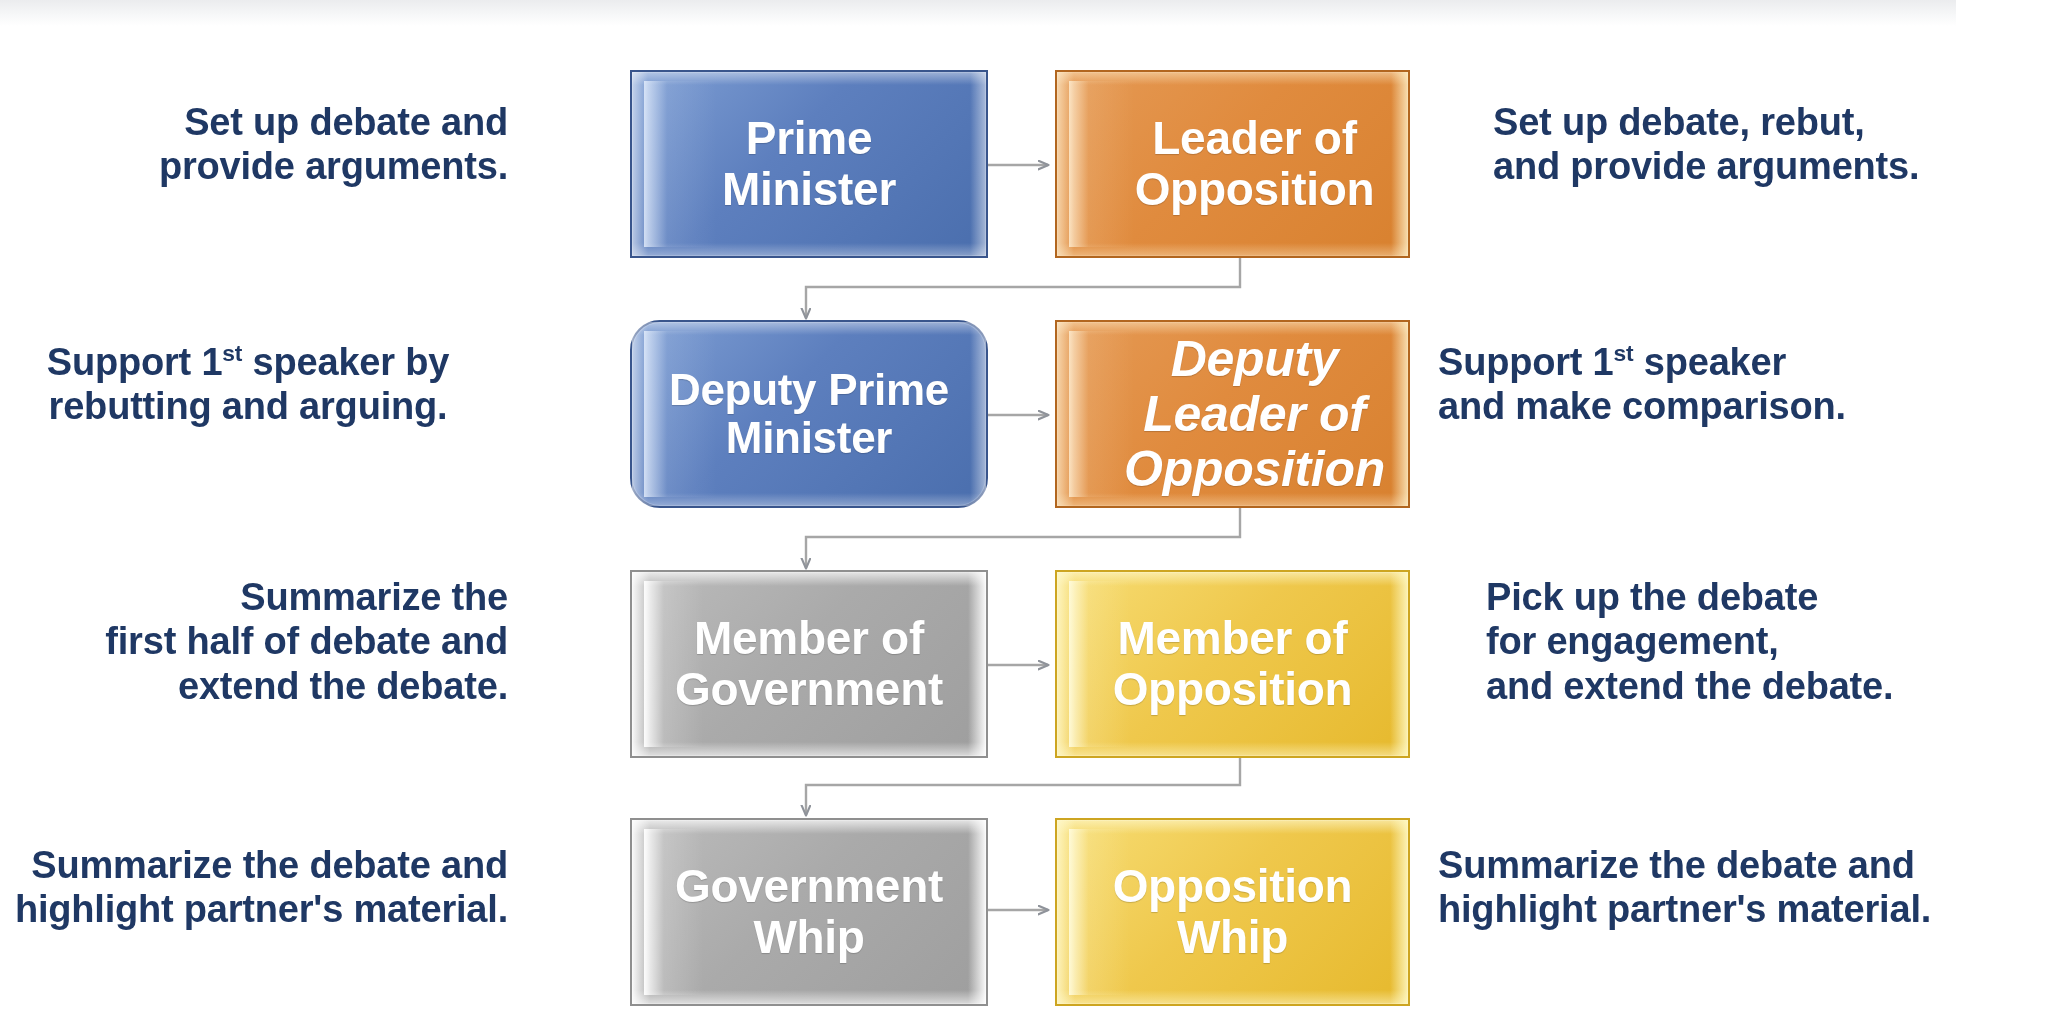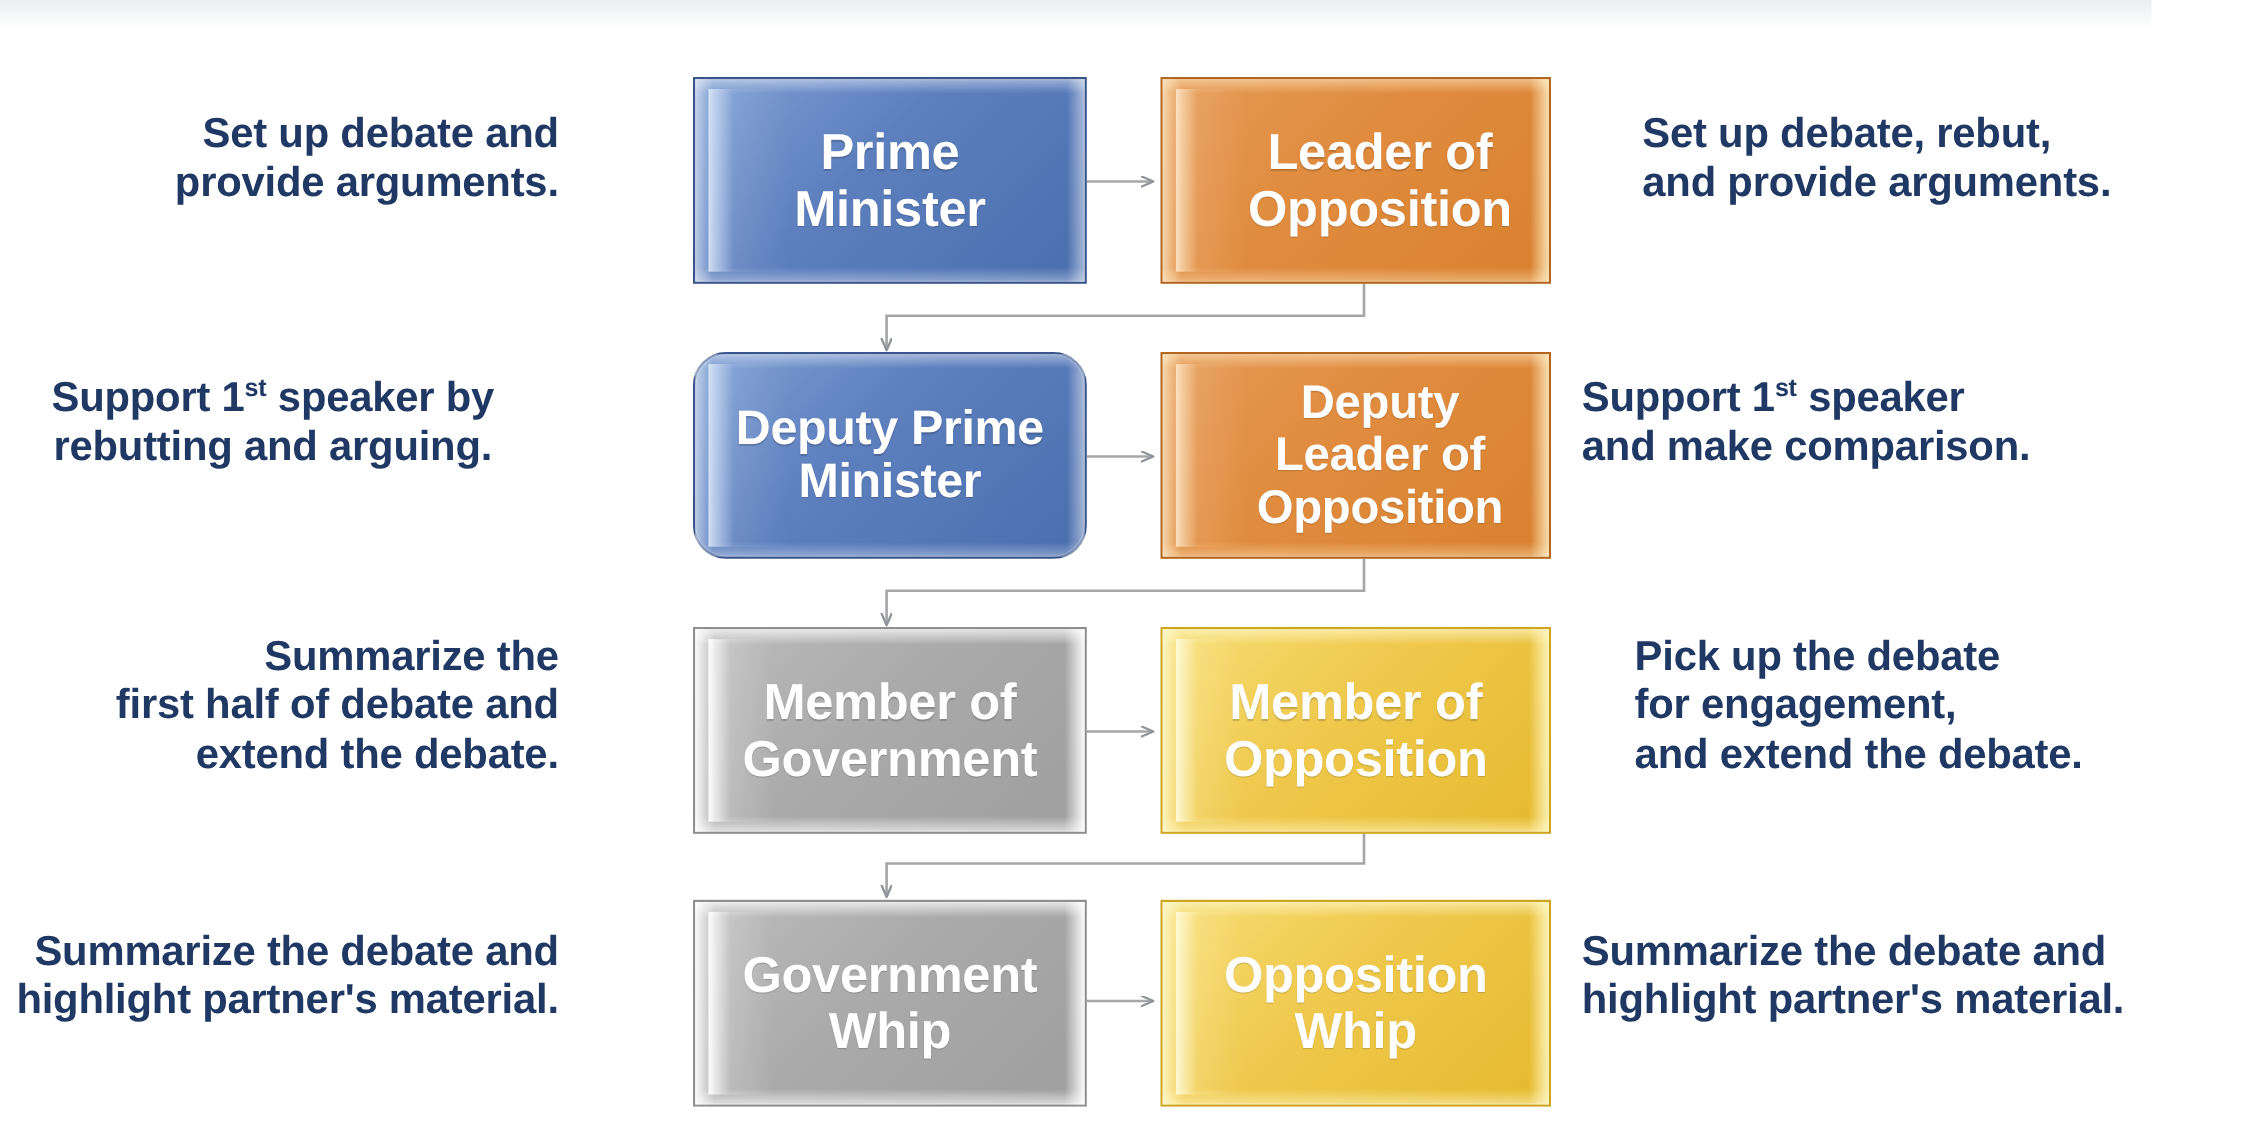--- a/index.html
+++ b/index.html
@@ -208,7 +208,7 @@
 Minister</span>
   </div>
 
-  <div class="box orange" style="left:1055px; top:320px; width:355px; height:188px; font-size:43px;">
+  <div class="box orange" style="left:1055px; top:320px; width:355px; height:188px; font-size:50px;font-style:italic;">
     <span class="label">Deputy
 Leader of
 Opposition</span>

